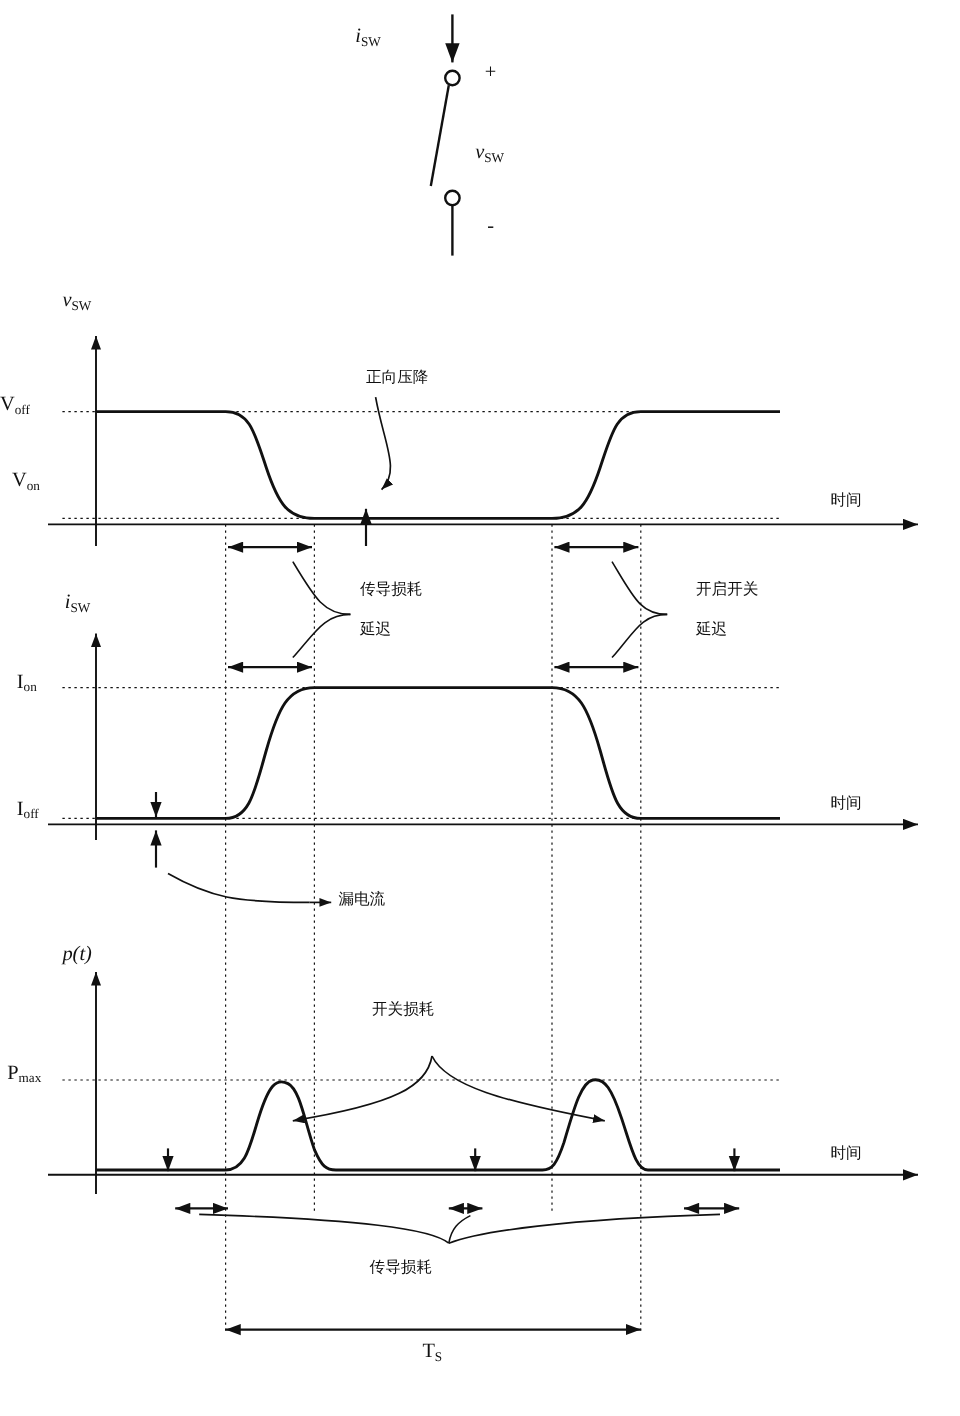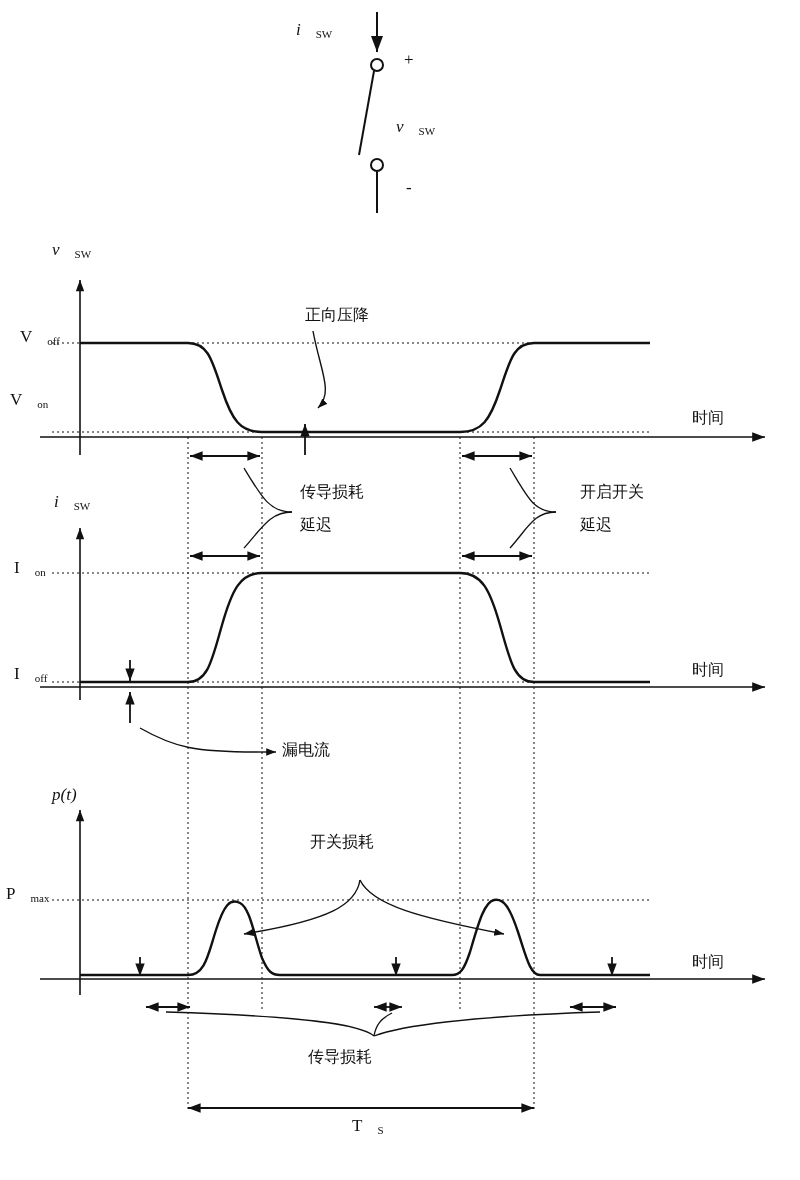--- a/index.html
+++ b/index.html
@@ -9,7 +9,7 @@
   .lbl{position:absolute;font-family:"Liberation Serif",serif;color:#111;white-space:nowrap;}
   .cn{font-family:"DejaVu Sans",sans-serif;font-size:16px;}
   .ital{font-style:italic;}
-  .sub{font-size:11px;vertical-align:-3px;font-style:normal;margin-left:15px;}
+  .sub{font-size:11px;vertical-align:-3px;font-style:normal;}
   .var{font-size:17px;}
   .axvar{font-size:17px;}
   .sign{font-size:17px;}

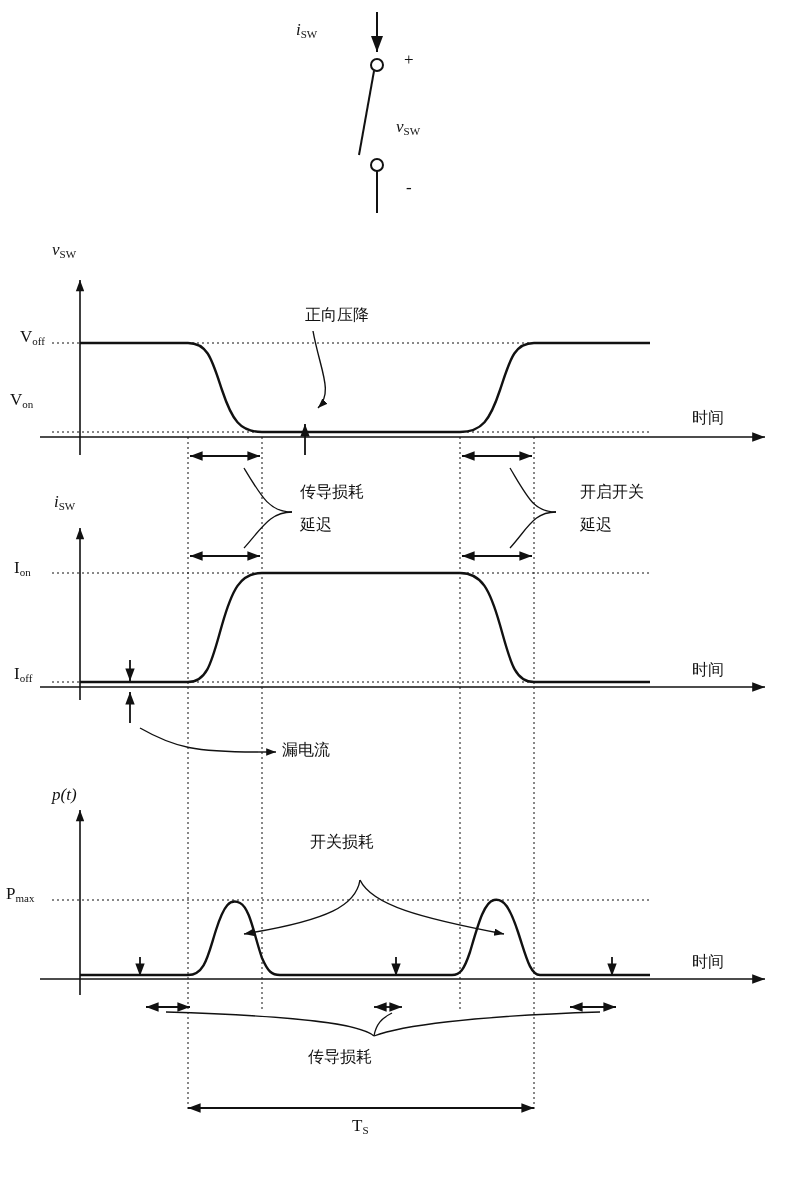--- a/index.html
+++ b/index.html
@@ -7,7 +7,7 @@
   #stage{position:absolute;left:0;top:0;width:800px;height:1180px;overflow:hidden;}
   svg{position:absolute;left:0;top:0;width:800px;height:1180px;}
   .lbl{position:absolute;font-family:"Liberation Serif",serif;color:#111;white-space:nowrap;}
-  .cn{font-family:"DejaVu Sans",sans-serif;font-size:16px;}
+  .cn{font-family:"DejaVu Sans",sans-serif;font-size:13px;}
   .ital{font-style:italic;}
   .sub{font-size:11px;vertical-align:-3px;font-style:normal;}
   .var{font-size:17px;}

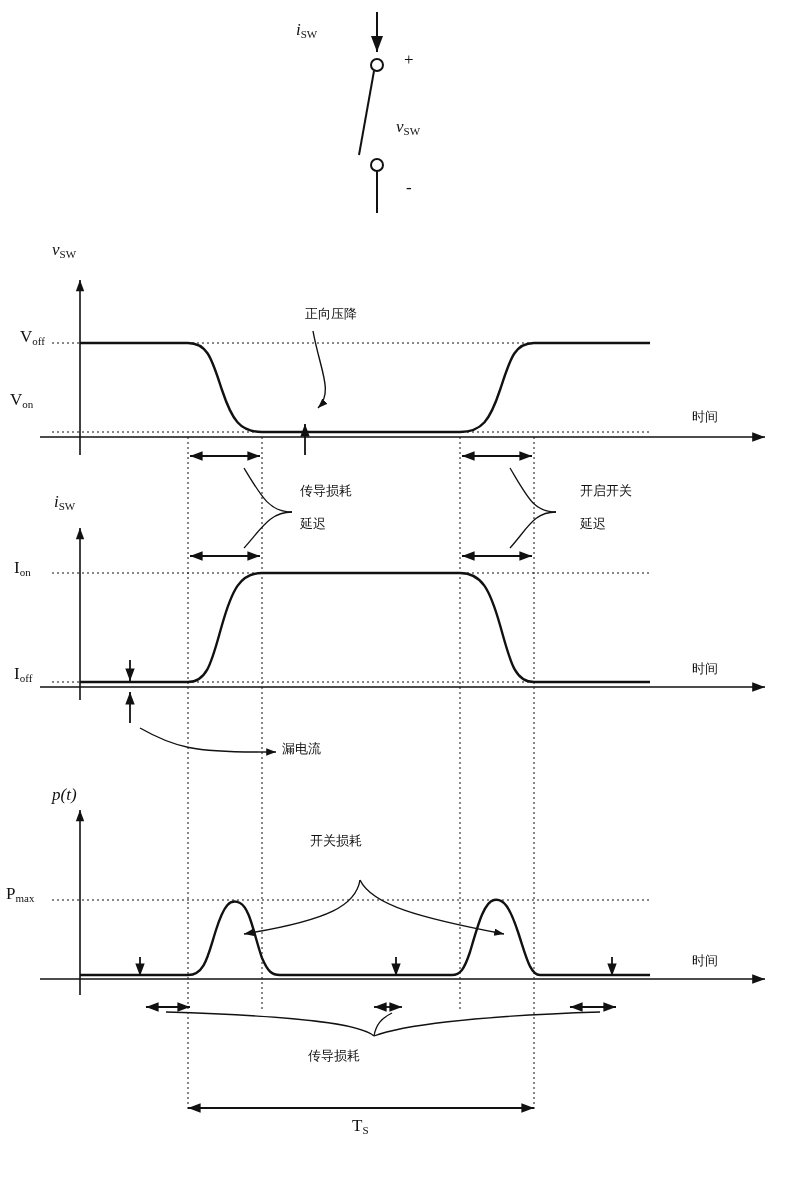--- a/index.html
+++ b/index.html
@@ -124,7 +124,7 @@
 <div class="lbl sign" style="left:406px;top:178px;">-</div>
 
 <div class="lbl axvar ital" style="left:52px;top:240px;"><span>v</span><span class="sub">SW</span></div>
-<div class="lbl axvar" style="left:20px;top:327px;"><span>V</span><span class="sub">off</span></div>
+<div class="lbl axvar" style="left:0;top:327px;"><span>V</span><span class="sub">off</span></div>
 <div class="lbl axvar" style="left:10px;top:390px;"><span>V</span><span class="sub">on</span></div>
 <div class="lbl cn" style="left:692px;top:408px;">时间</div>
 <div class="lbl cn" style="left:305px;top:305px;">正向压降</div>

